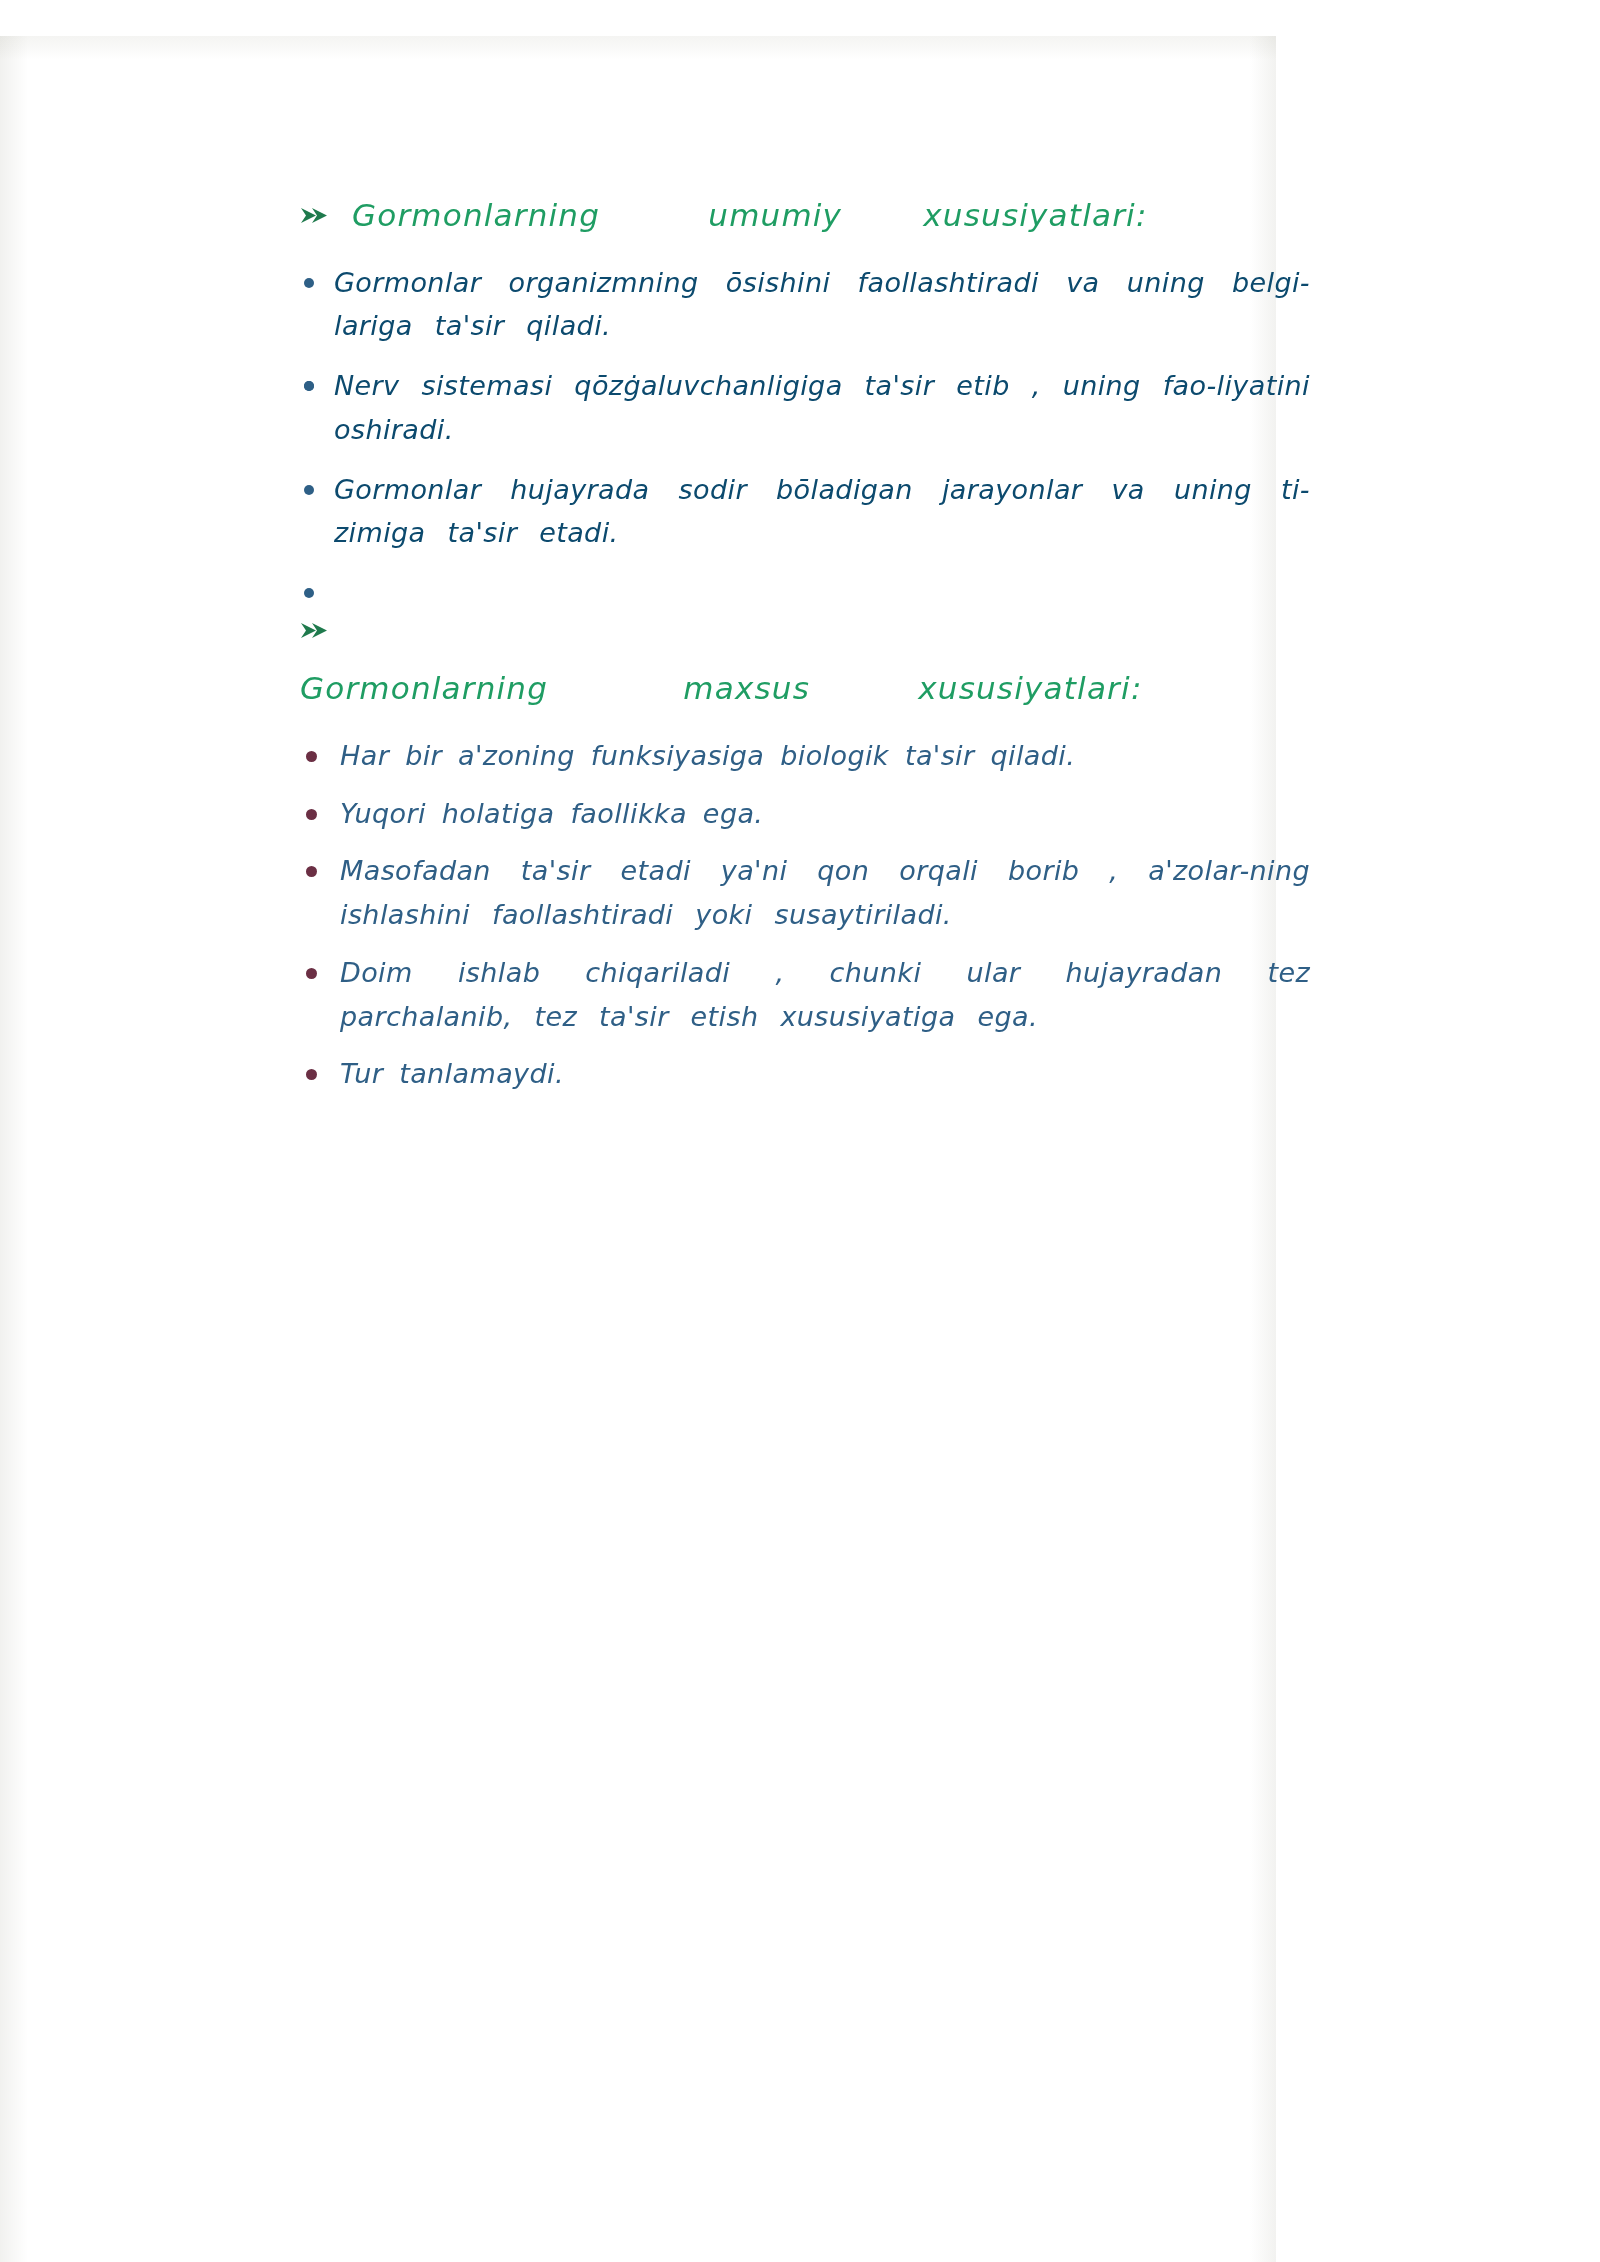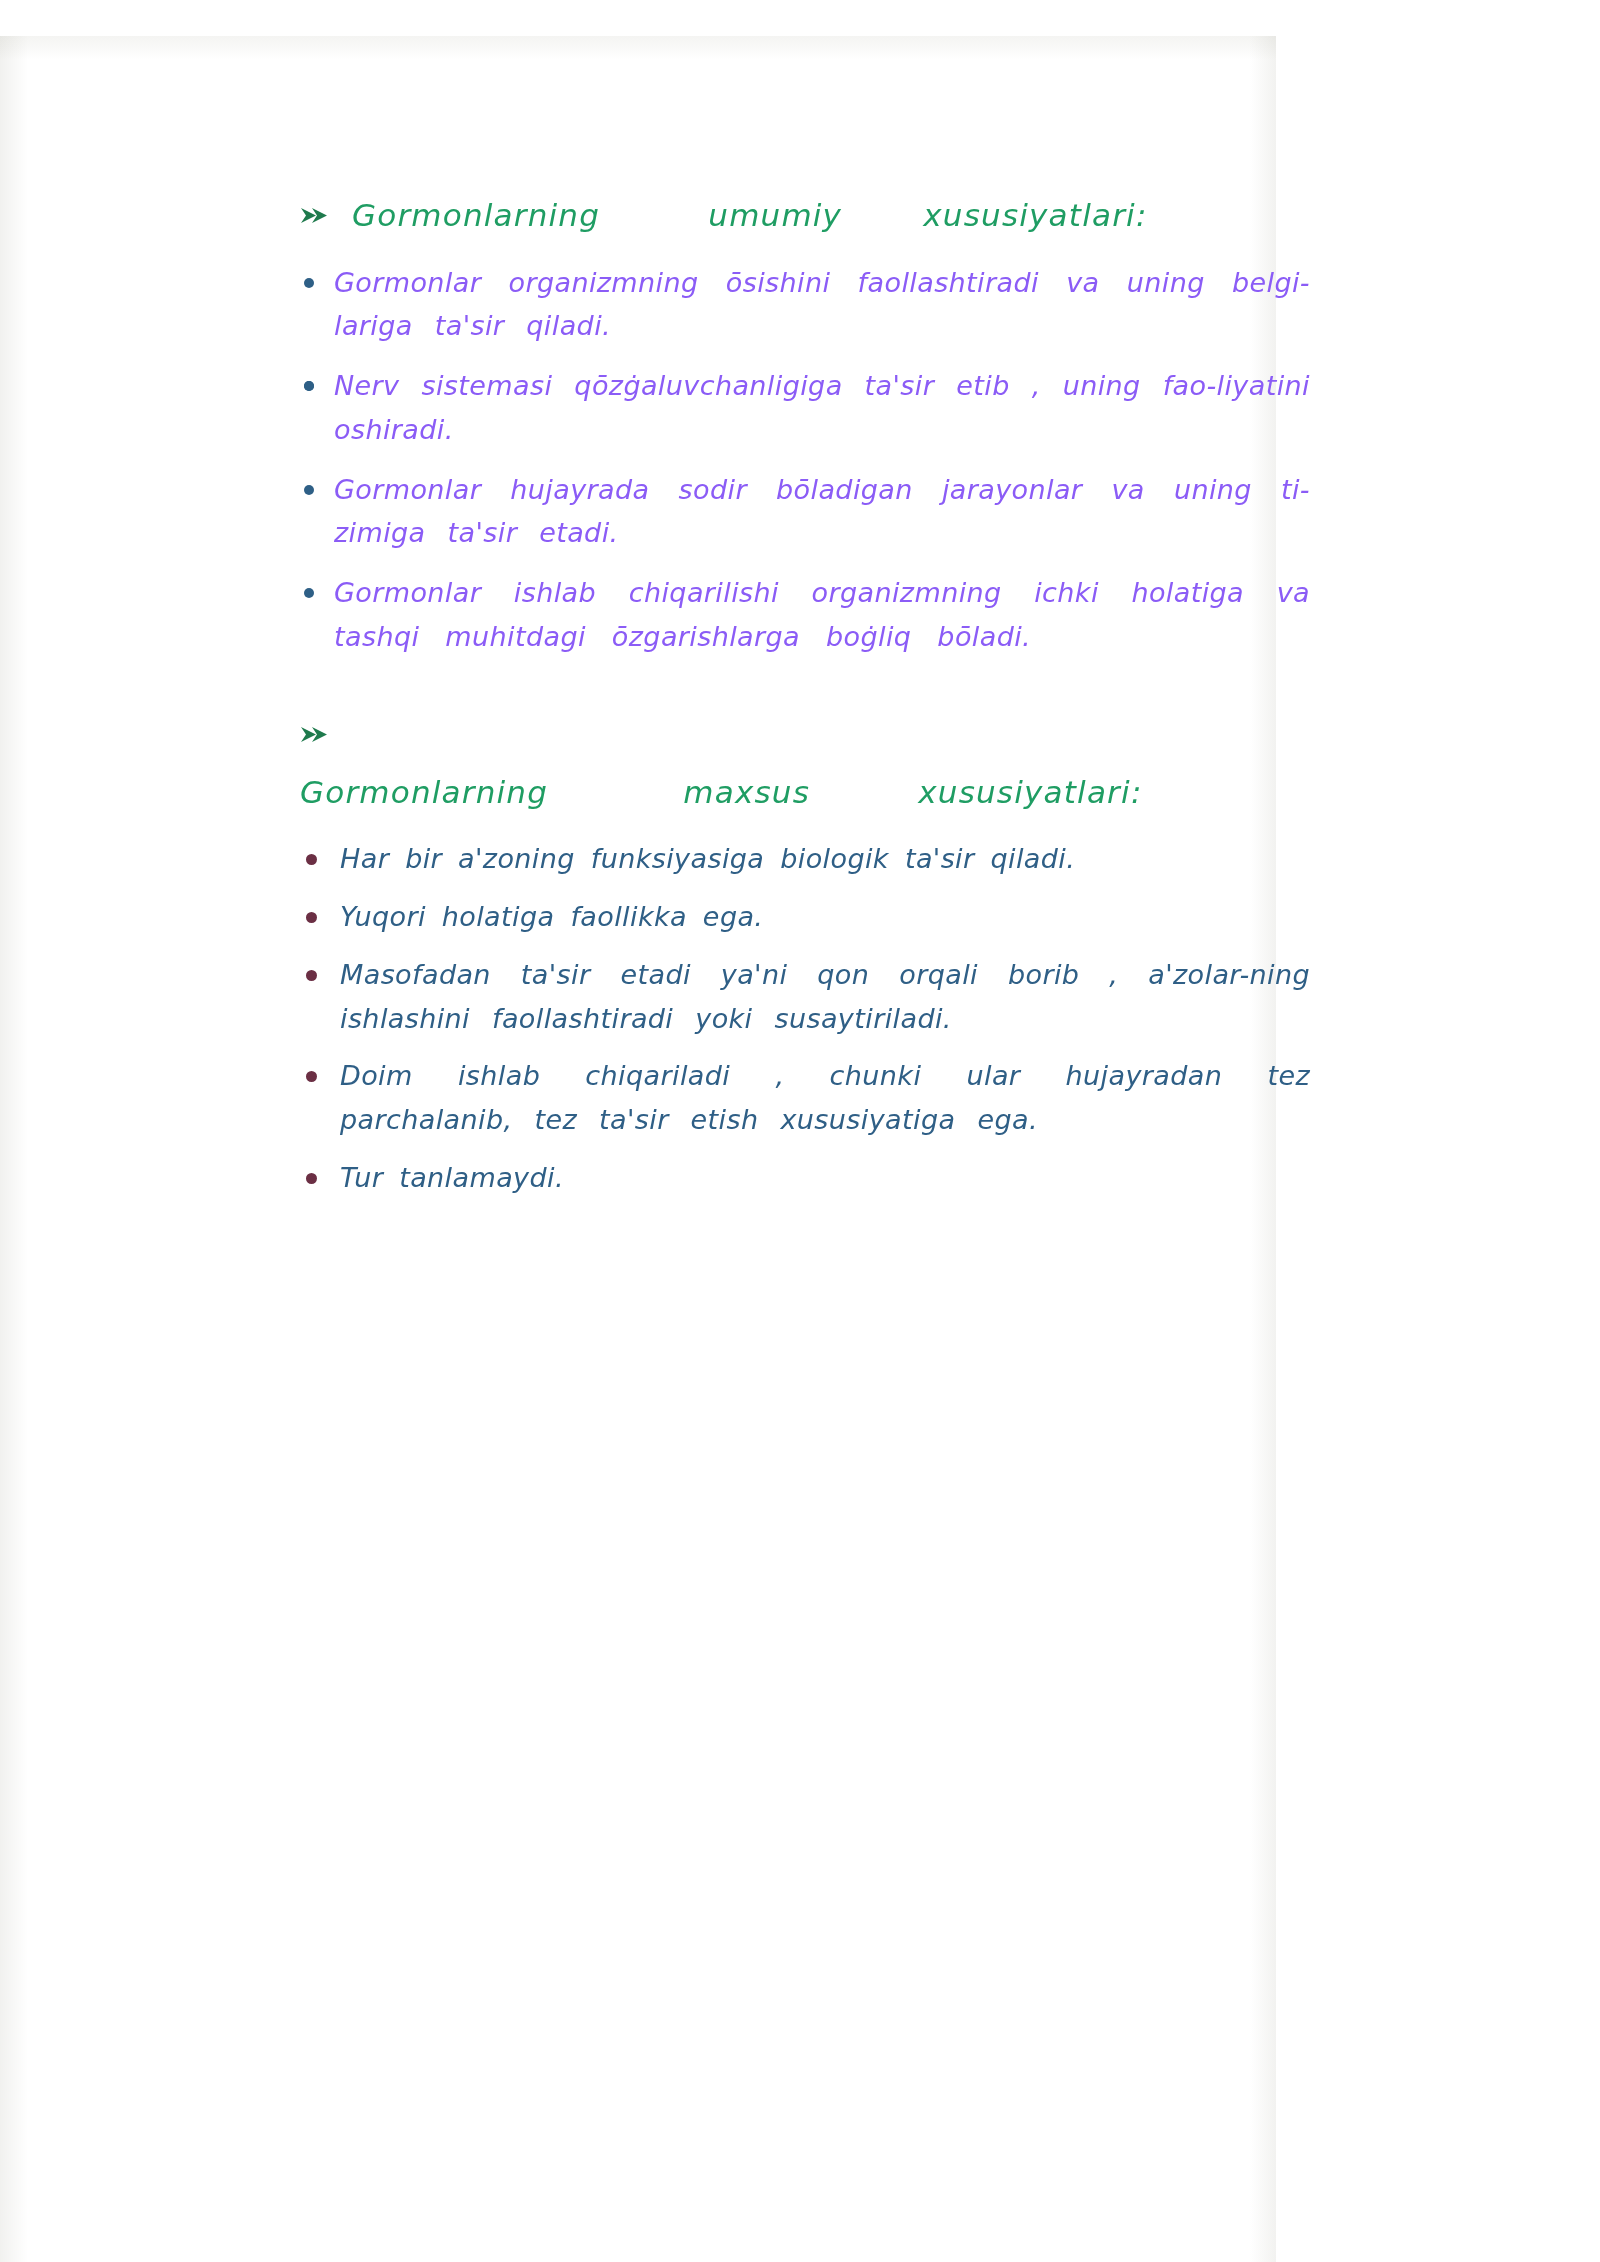--- a/index.html
+++ b/index.html
@@ -76,7 +76,7 @@
     position: relative;
     padding-left: 34px;
     margin-bottom: 16px;
-    color: #8b5cf6;
+    color: #0c4a6e;
     font-size: 27px;
     line-height: 1.62;
     font-style: italic;

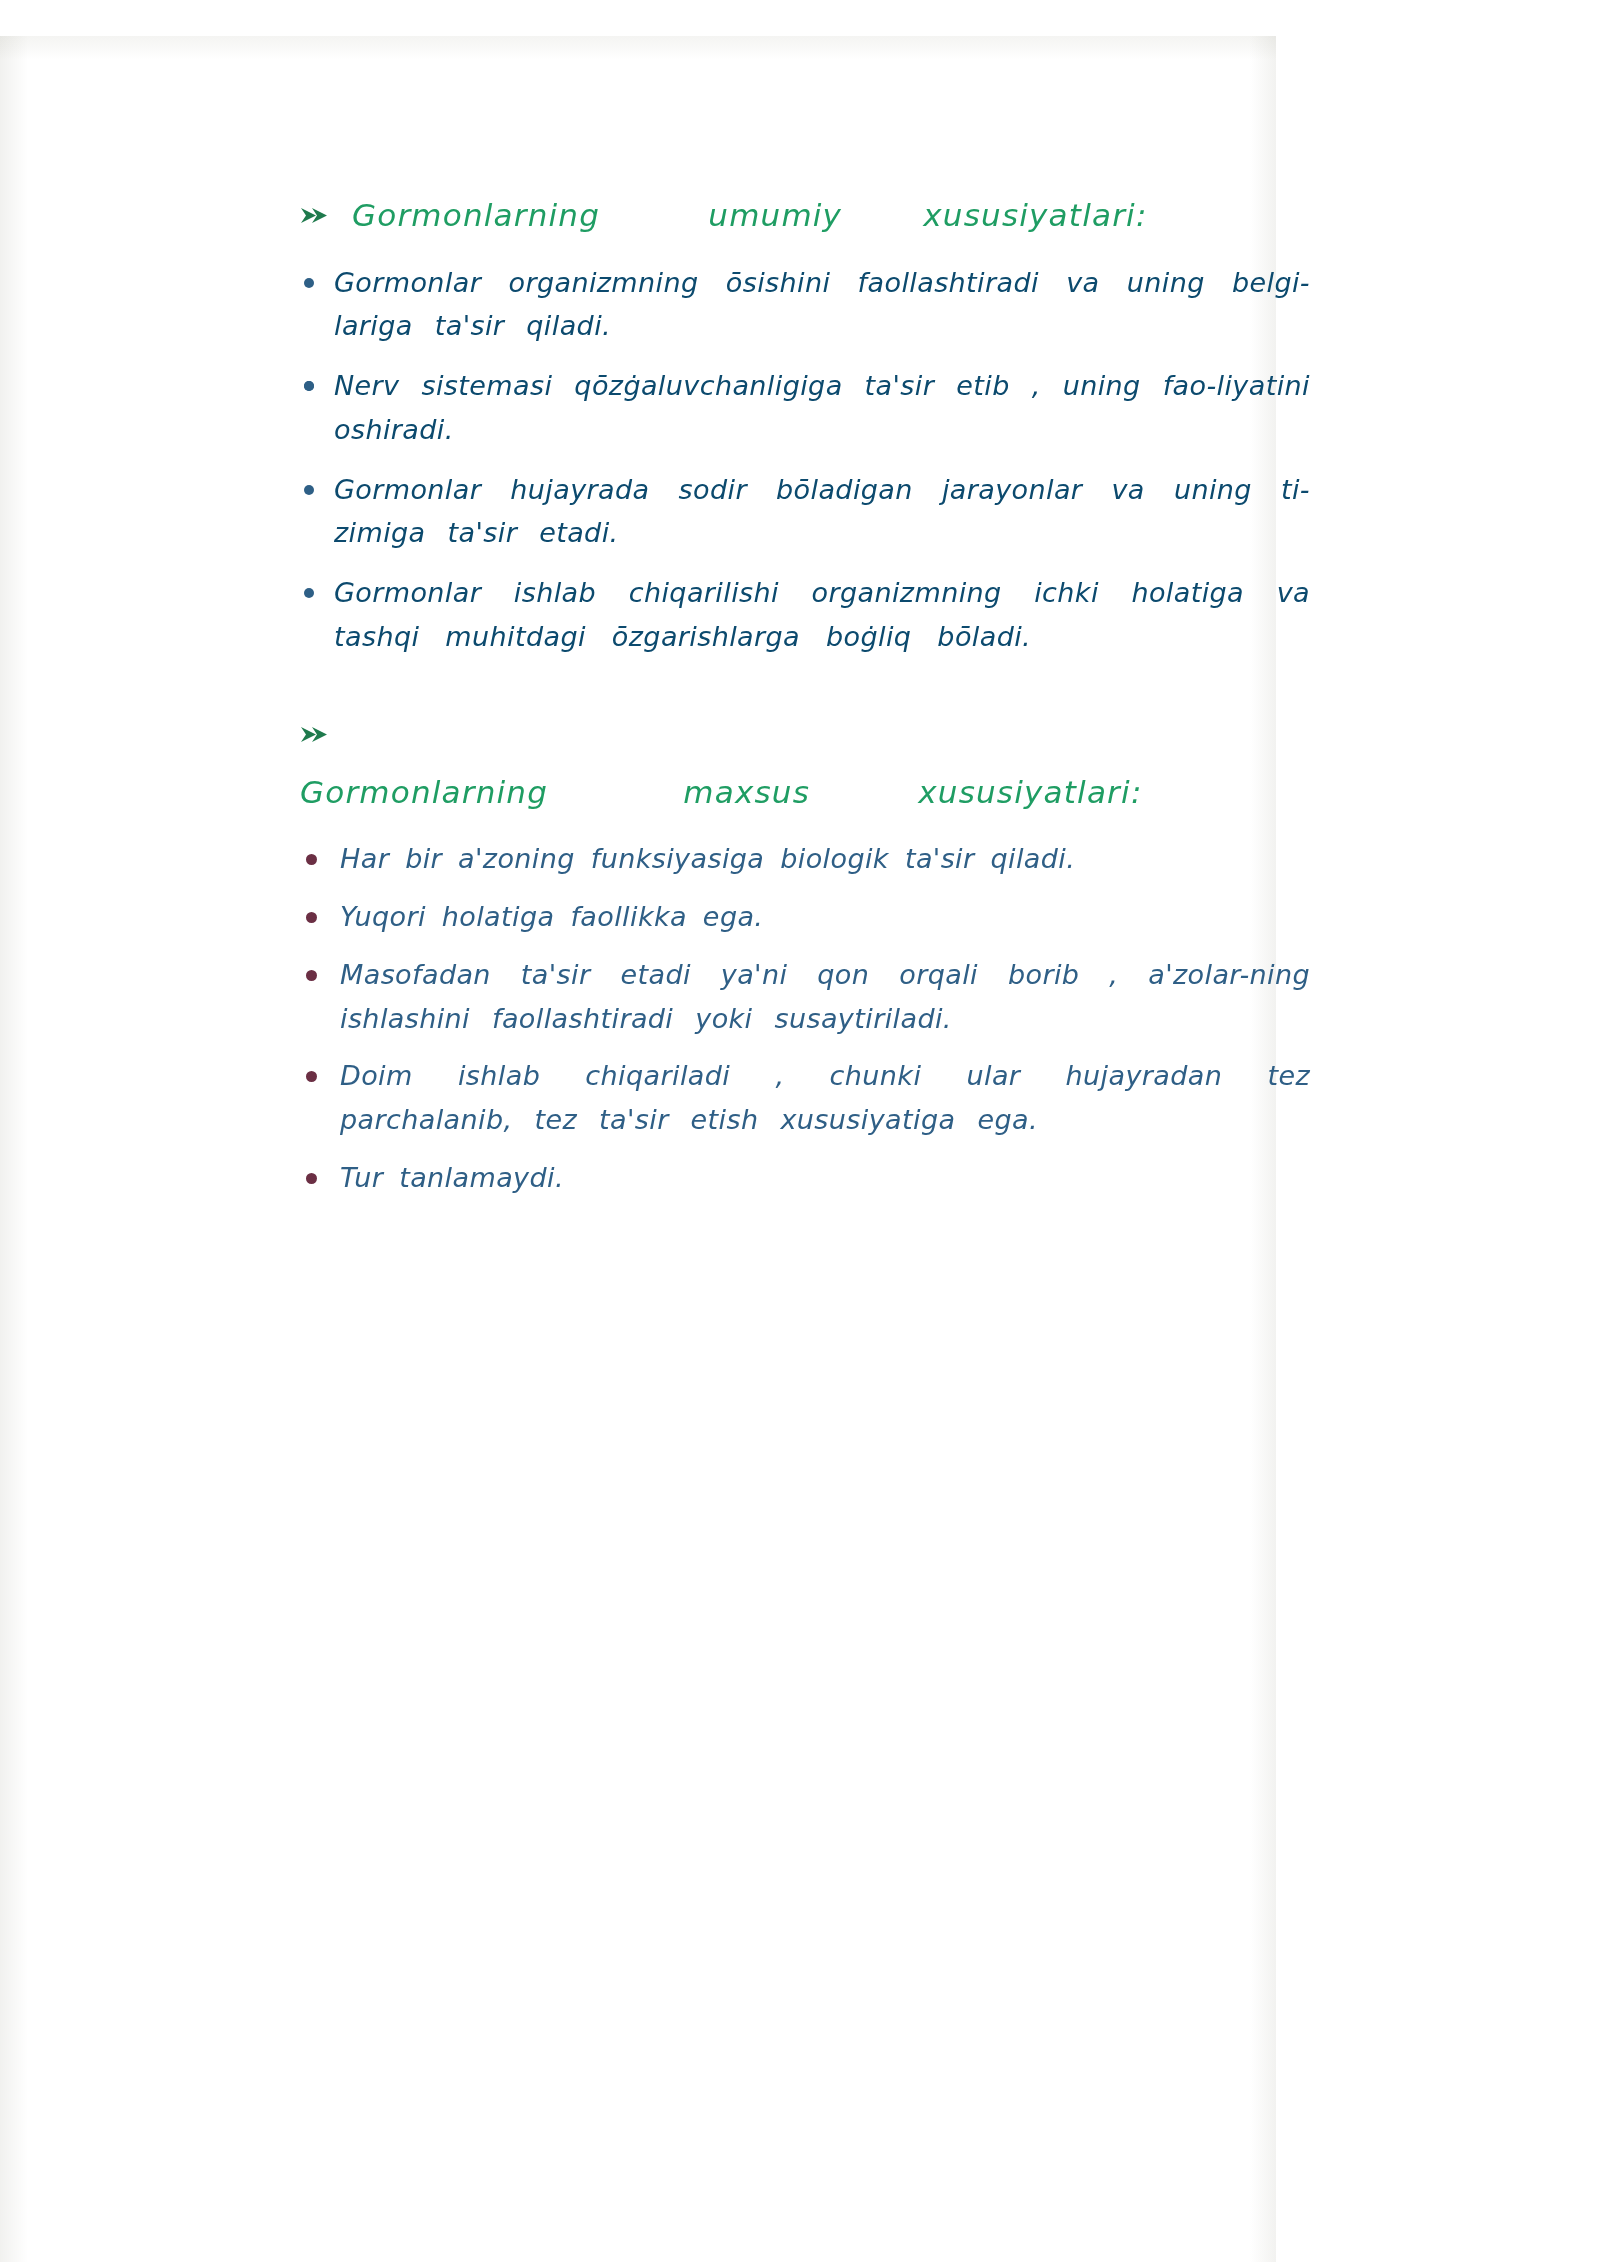--- a/index.html
+++ b/index.html
@@ -150,7 +150,6 @@
       </li>
       <li class="bullet b-indent-xwide">
         <span class="dot"></span>
-        <span>Gormonlar  ishlab chiqarilishi   organizmning  ichki  holatiga  va  tashqi  muhitdagi  ōzgarishlarga   boġliq  bōladi.</span>
       </li>
     </ul>
 

